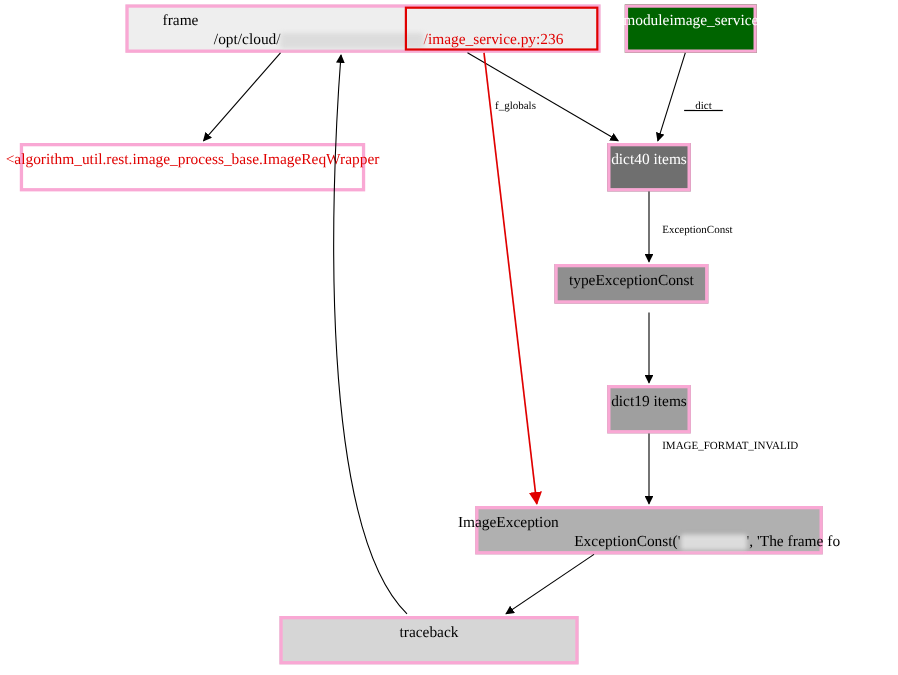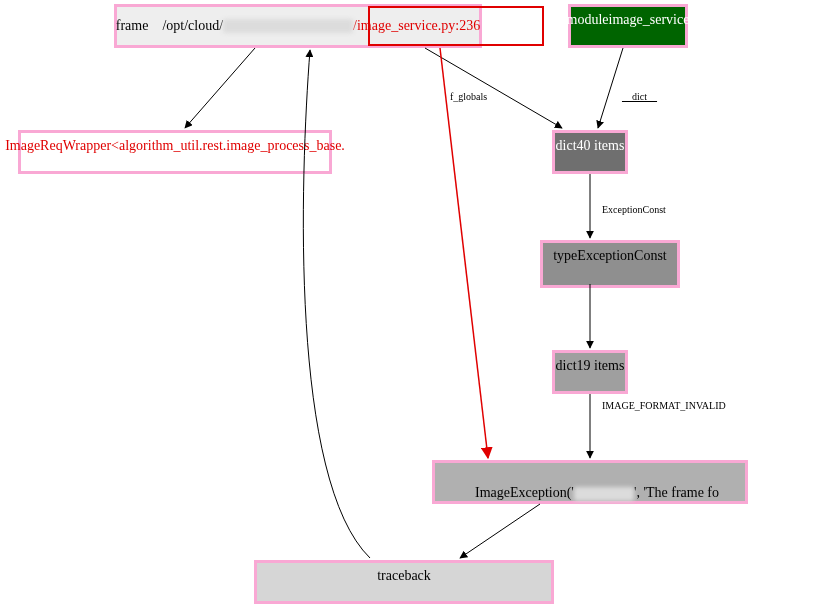--- a/index.html
+++ b/index.html
@@ -83,7 +83,7 @@
 </head>
 <body>
 
-<div class="node frame-node" style="left:114px; top:4px; width:368px; height:44px;align-items:center;">
+<div class="node frame-node" style="left:114px; top:4px; width:432px; height:44px;">
   <div class="line">frame</div>
   <div class="line">
     <span>/opt/cloud/</span><span class="blur" style="position:static; display:inline-block; width:130px; height:14px; vertical-align:middle;"></span><span class="redpart">/image_service.py:236</span>

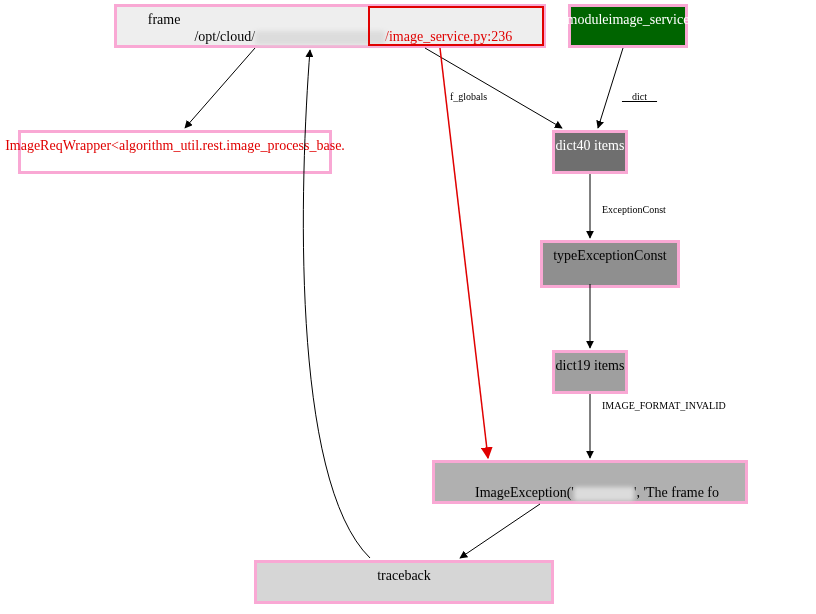--- a/index.html
+++ b/index.html
@@ -98,8 +98,8 @@
 </div>
 
 <div class="node wrapper-node" style="left:18px; top:130px; width:314px; height:44px;">
+  <div class="line">&lt;algorithm_util.rest.image_process_base.</div>
   <div class="line">ImageReqWrapper</div>
-  <div class="line">&lt;algorithm_util.rest.image_process_base.</div>
 </div>
 
 <div class="node dict35-node" style="left:552px; top:130px; width:76px; height:44px;">

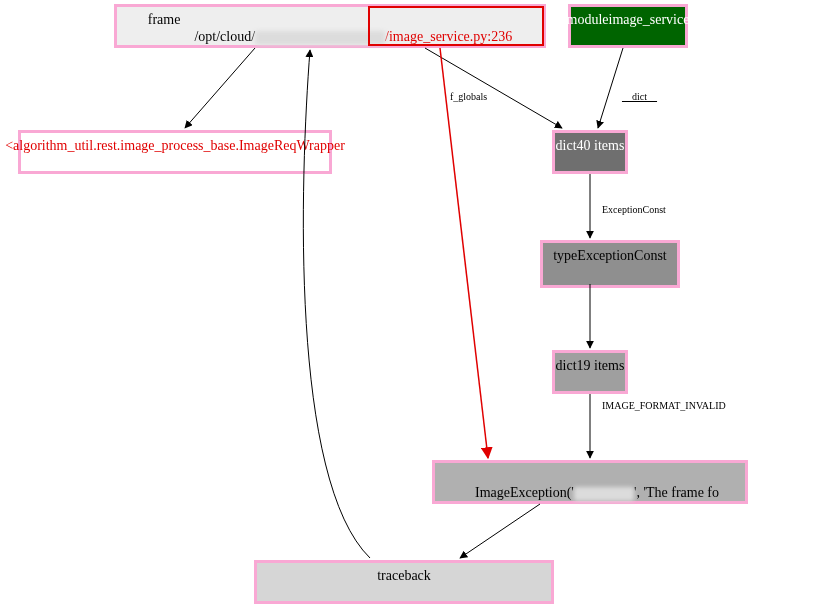--- a/index.html
+++ b/index.html
@@ -107,7 +107,7 @@
   <div class="line">40 items</div>
 </div>
 
-<div class="node type-node" style="left:540px; top:240px; width:140px; height:48px;text-align:right;">
+<div class="node type-node" style="left:504px; top:240px; width:140px; height:36px;text-align:right;">
   <div class="line">type</div>
   <div class="line">ExceptionConst</div>
 </div>

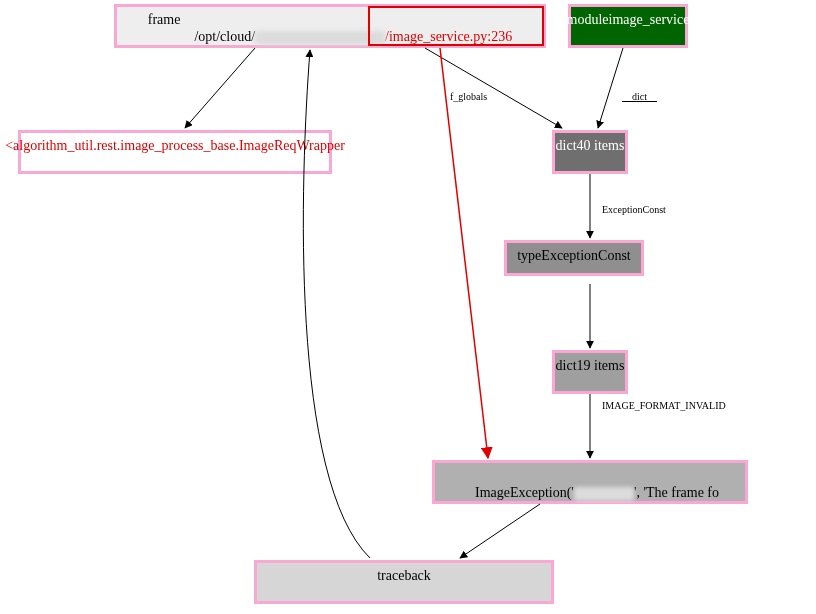--- a/index.html
+++ b/index.html
@@ -118,6 +118,7 @@
 </div>
 
 <div class="node exc-node" style="left:432px; top:460px; width:316px; height:44px;">
+  <div class="line">ImageException</div>
   <div class="line">
     <span>ImageException('</span><span class="blur" style="position:static; display:inline-block; width:60px; height:14px; vertical-align:middle;"></span><span>', 'The frame fo</span>
   </div>

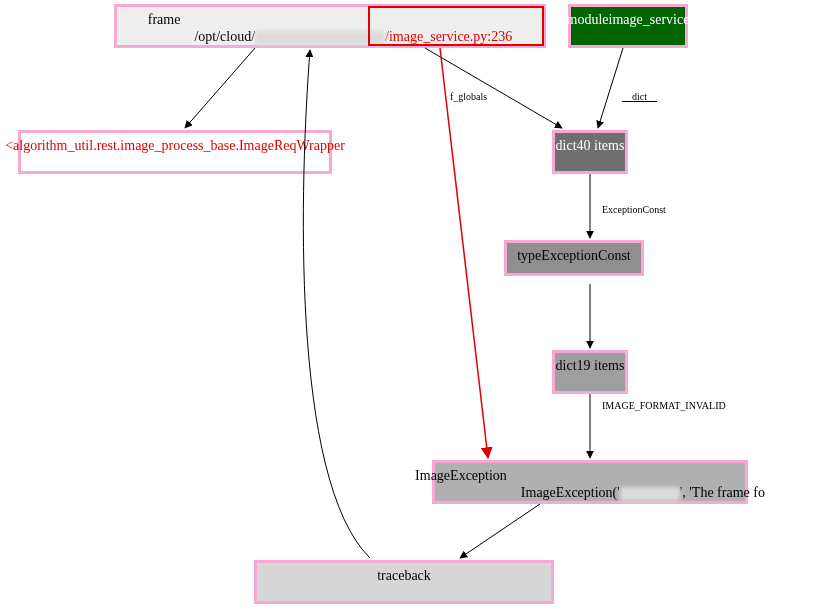--- a/index.html
+++ b/index.html
@@ -120,7 +120,7 @@
 <div class="node exc-node" style="left:432px; top:460px; width:316px; height:44px;">
   <div class="line">ImageException</div>
   <div class="line">
-    <span>ImageException('</span><span class="blur" style="position:static; display:inline-block; width:60px; height:14px; vertical-align:middle;"></span><span>', 'The frame fo</span>
+    <span>ExceptionConst('</span><span class="blur" style="position:static; display:inline-block; width:60px; height:14px; vertical-align:middle;"></span><span>', 'The frame fo</span>
   </div>
 </div>
 

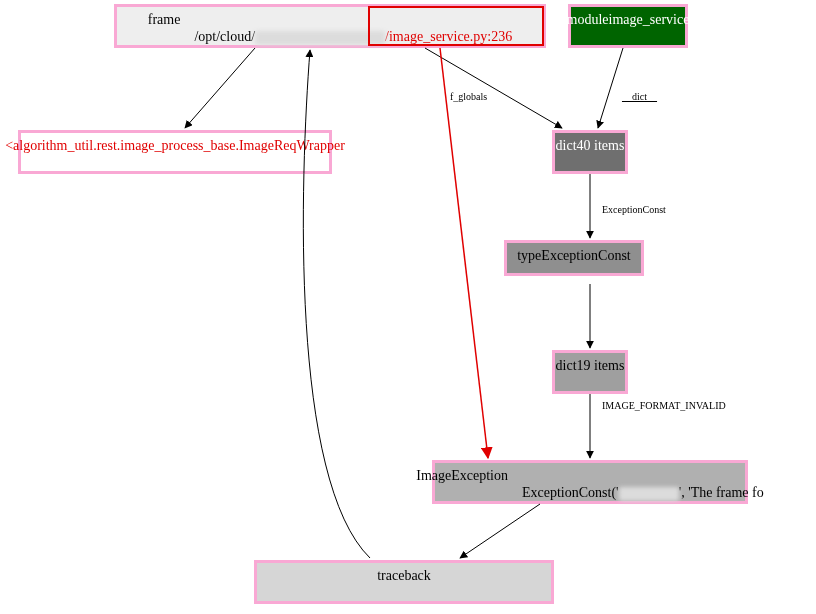--- a/index.html
+++ b/index.html
@@ -124,7 +124,7 @@
   </div>
 </div>
 
-<div class="node tb-node" style="left:254px; top:560px; width:300px; height:44px;">
+<div class="node tb-node" style="left:254px; top:560px; width:272px; height:44px;">
   <div class="line">traceback</div>
 </div>
 

